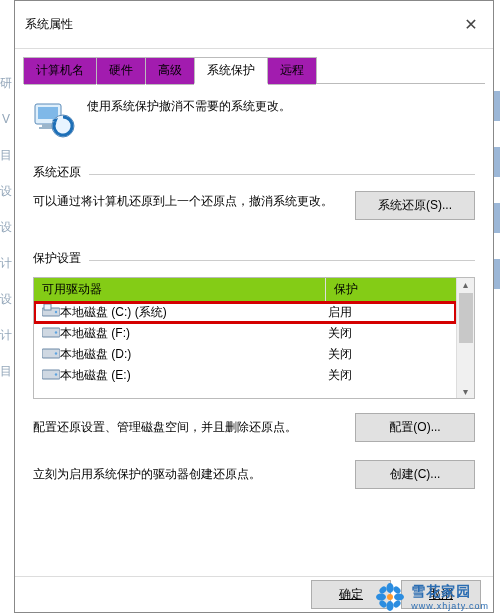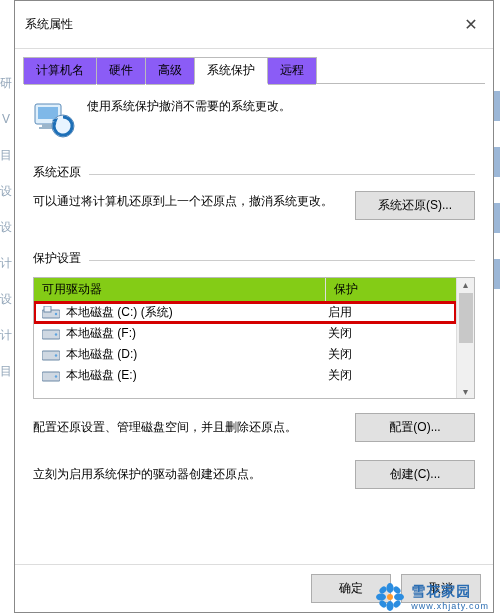--- a/index.html
+++ b/index.html
@@ -72,7 +72,7 @@
     position: relative;
     z-index:1;
   }
-  .tab.inactive { background:#8b5cf6; }
+  .tab.inactive { background:#a21caf; }
   .tab.active {
     border-bottom: 1px solid #fff;
     z-index:2;

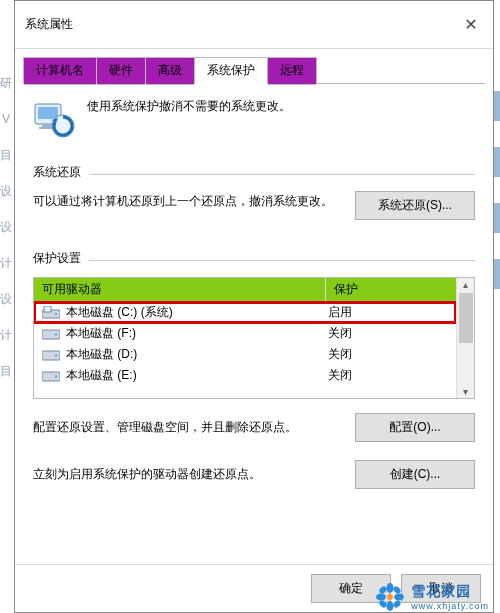--- a/index.html
+++ b/index.html
@@ -131,7 +131,7 @@
     padding: 2px 0;
     align-items:center;
   }
-  .row .cell1 { flex:1; display:flex; align-items:center; gap:6px; padding-left:8px;}
+  .row .cell1 { flex:1; display:flex; align-items:flex-start; gap:0; padding-left:8px;}
   .row .cell2 { width:130px; padding-left:2px;}
   .row.highlight {
     outline: 3px solid #d40000;

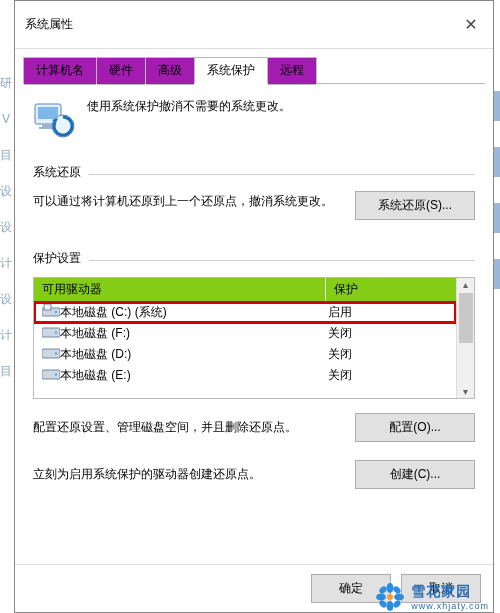--- a/index.html
+++ b/index.html
@@ -151,7 +151,7 @@
   .below-row { display:flex; align-items:center; gap:16px; margin-bottom:18px;}
   .below-row .txt { flex:1; }
   .footer {
-    height: 48px;
+    height: 36px;
     border-top: 1px solid #ddd;
     display:flex;
     align-items:center;
@@ -159,6 +159,7 @@
     gap: 10px;
     padding: 0 12px;
     position:relative;
+    text-decoration:underline;
   }
   .footer .btn { min-width: 80px; }
   .watermark {

